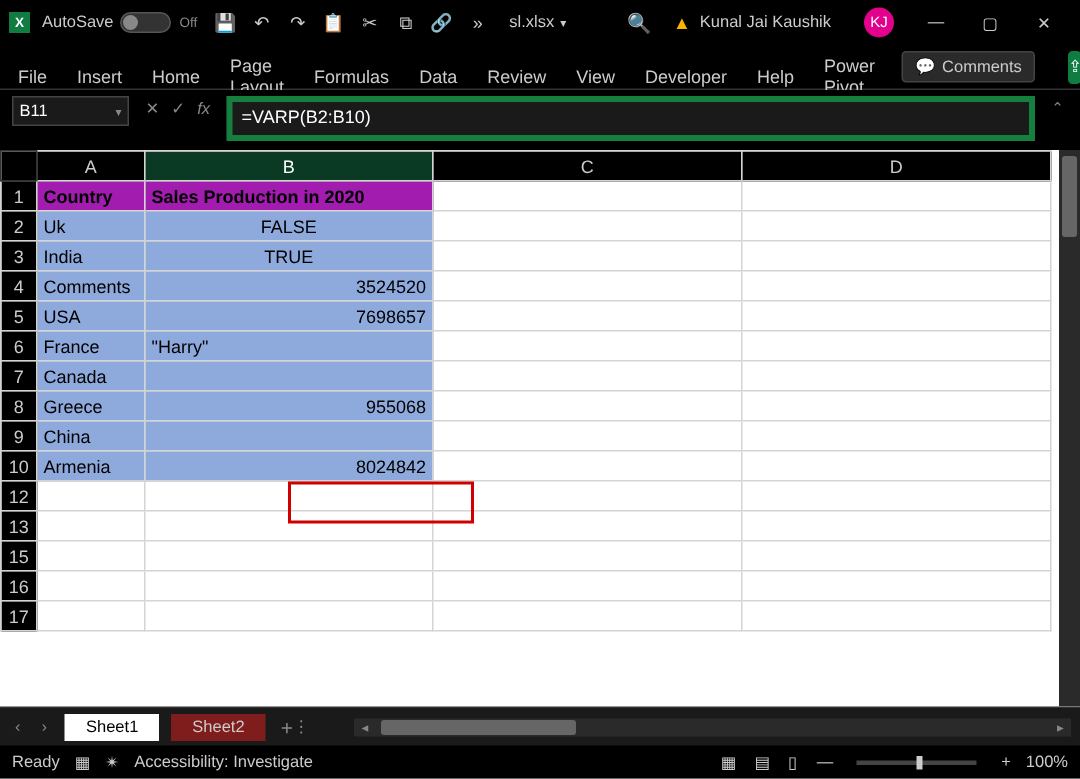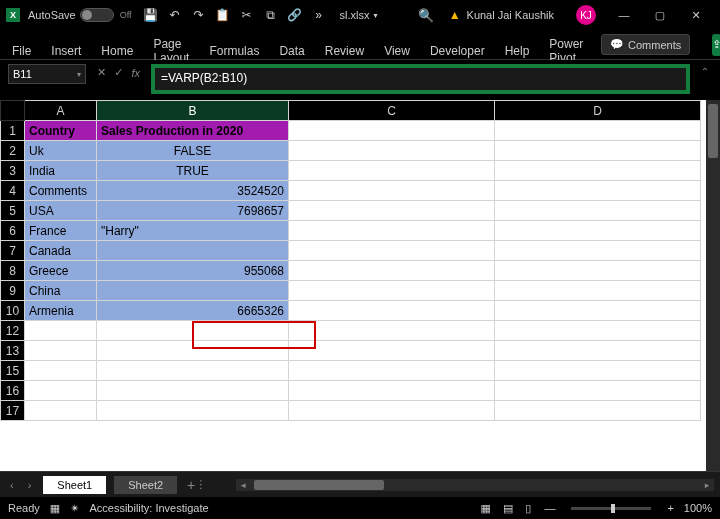--- a/index.html
+++ b/index.html
@@ -214,7 +214,7 @@
     <tr>
           <th class="rowh">10</th>
           <td class="data-cell">Armenia</td>
-          <td class="data-cell right">6665326</td>
+          <td class="data-cell right">8024842</td>
           <td></td>
           <td></td>
         </tr>

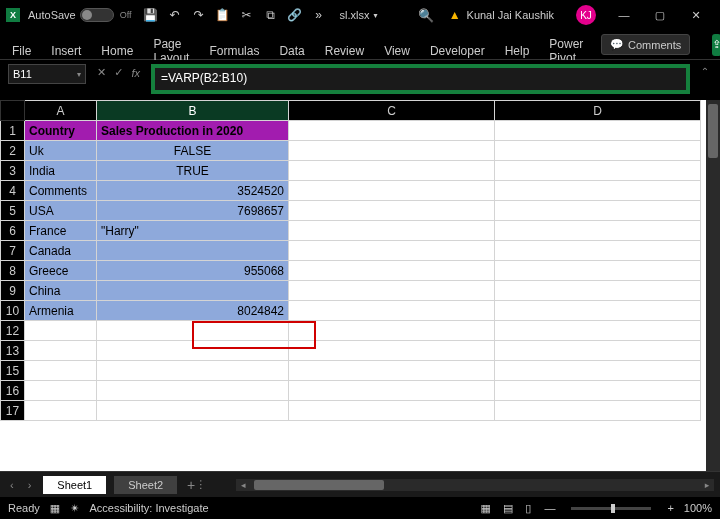--- a/index.html
+++ b/index.html
@@ -56,7 +56,7 @@
   .sheet-nav { display: flex; gap: 6px; color: #888; }
   .sheet-nav span { cursor: pointer; padding: 2px 4px; }
   .sheet-tab { background: #fff; color: #000; padding: 3px 14px; margin-left: 8px; cursor: pointer; }
-  .sheet-tab.inactive { background: #404040; color: #ccc; }
+  .sheet-tab.inactive { background: #7f1d1d; color: #ccc; }
   .sheet-add { color: #888; margin-left: 10px; cursor: pointer; font-size: 14px; }
   .hscroll { flex: 1; margin-left: 30px; height: 12px; background: #2a2a2a; display: flex; align-items: center; position: relative; }
   .hscroll-arrow { width: 14px; text-align: center; color: #888; font-size: 9px; cursor: pointer; }

